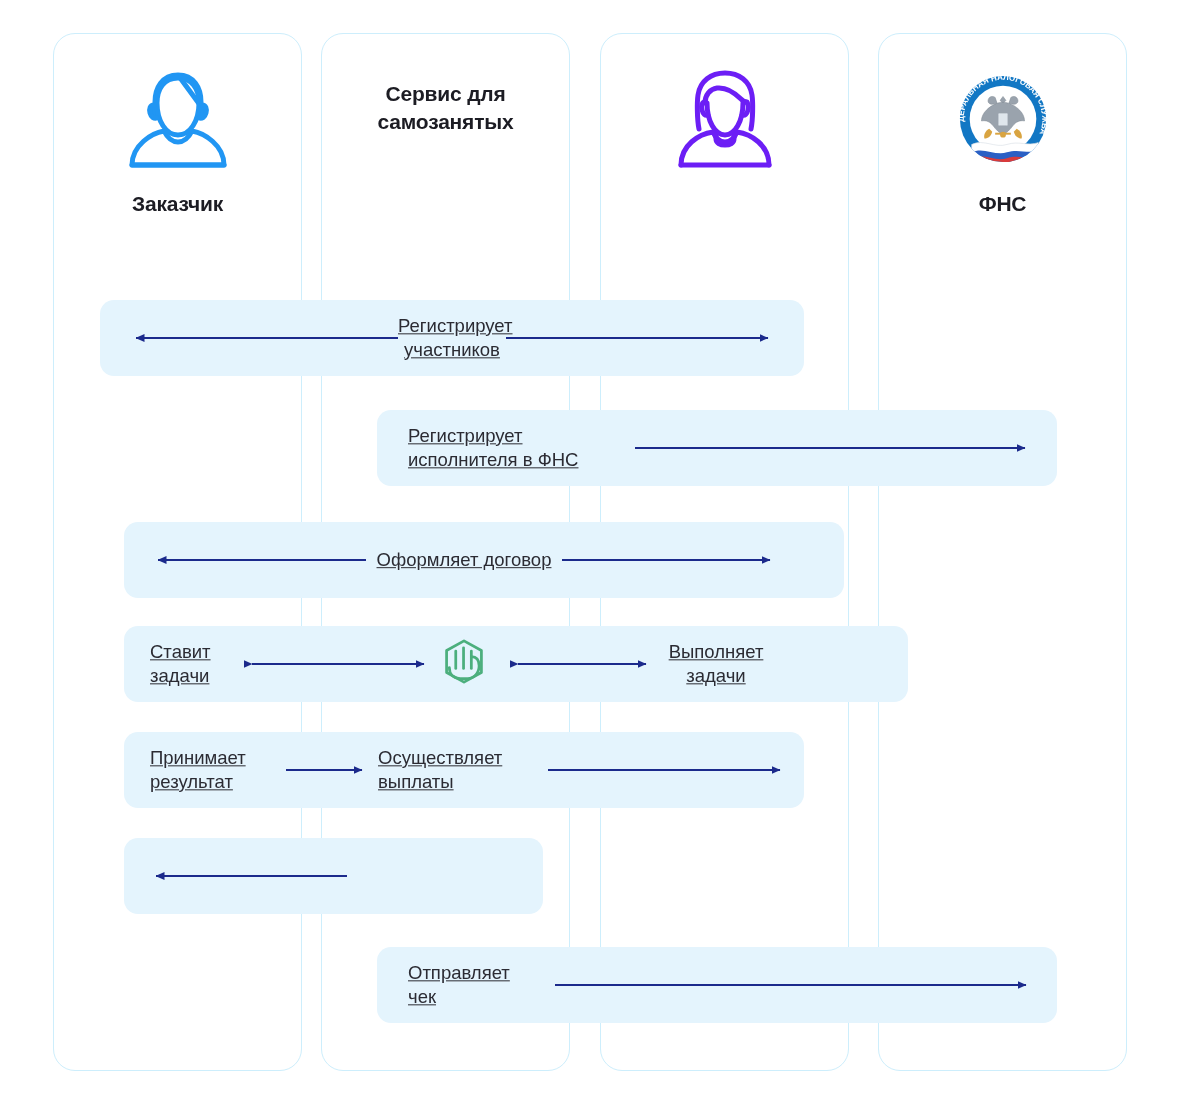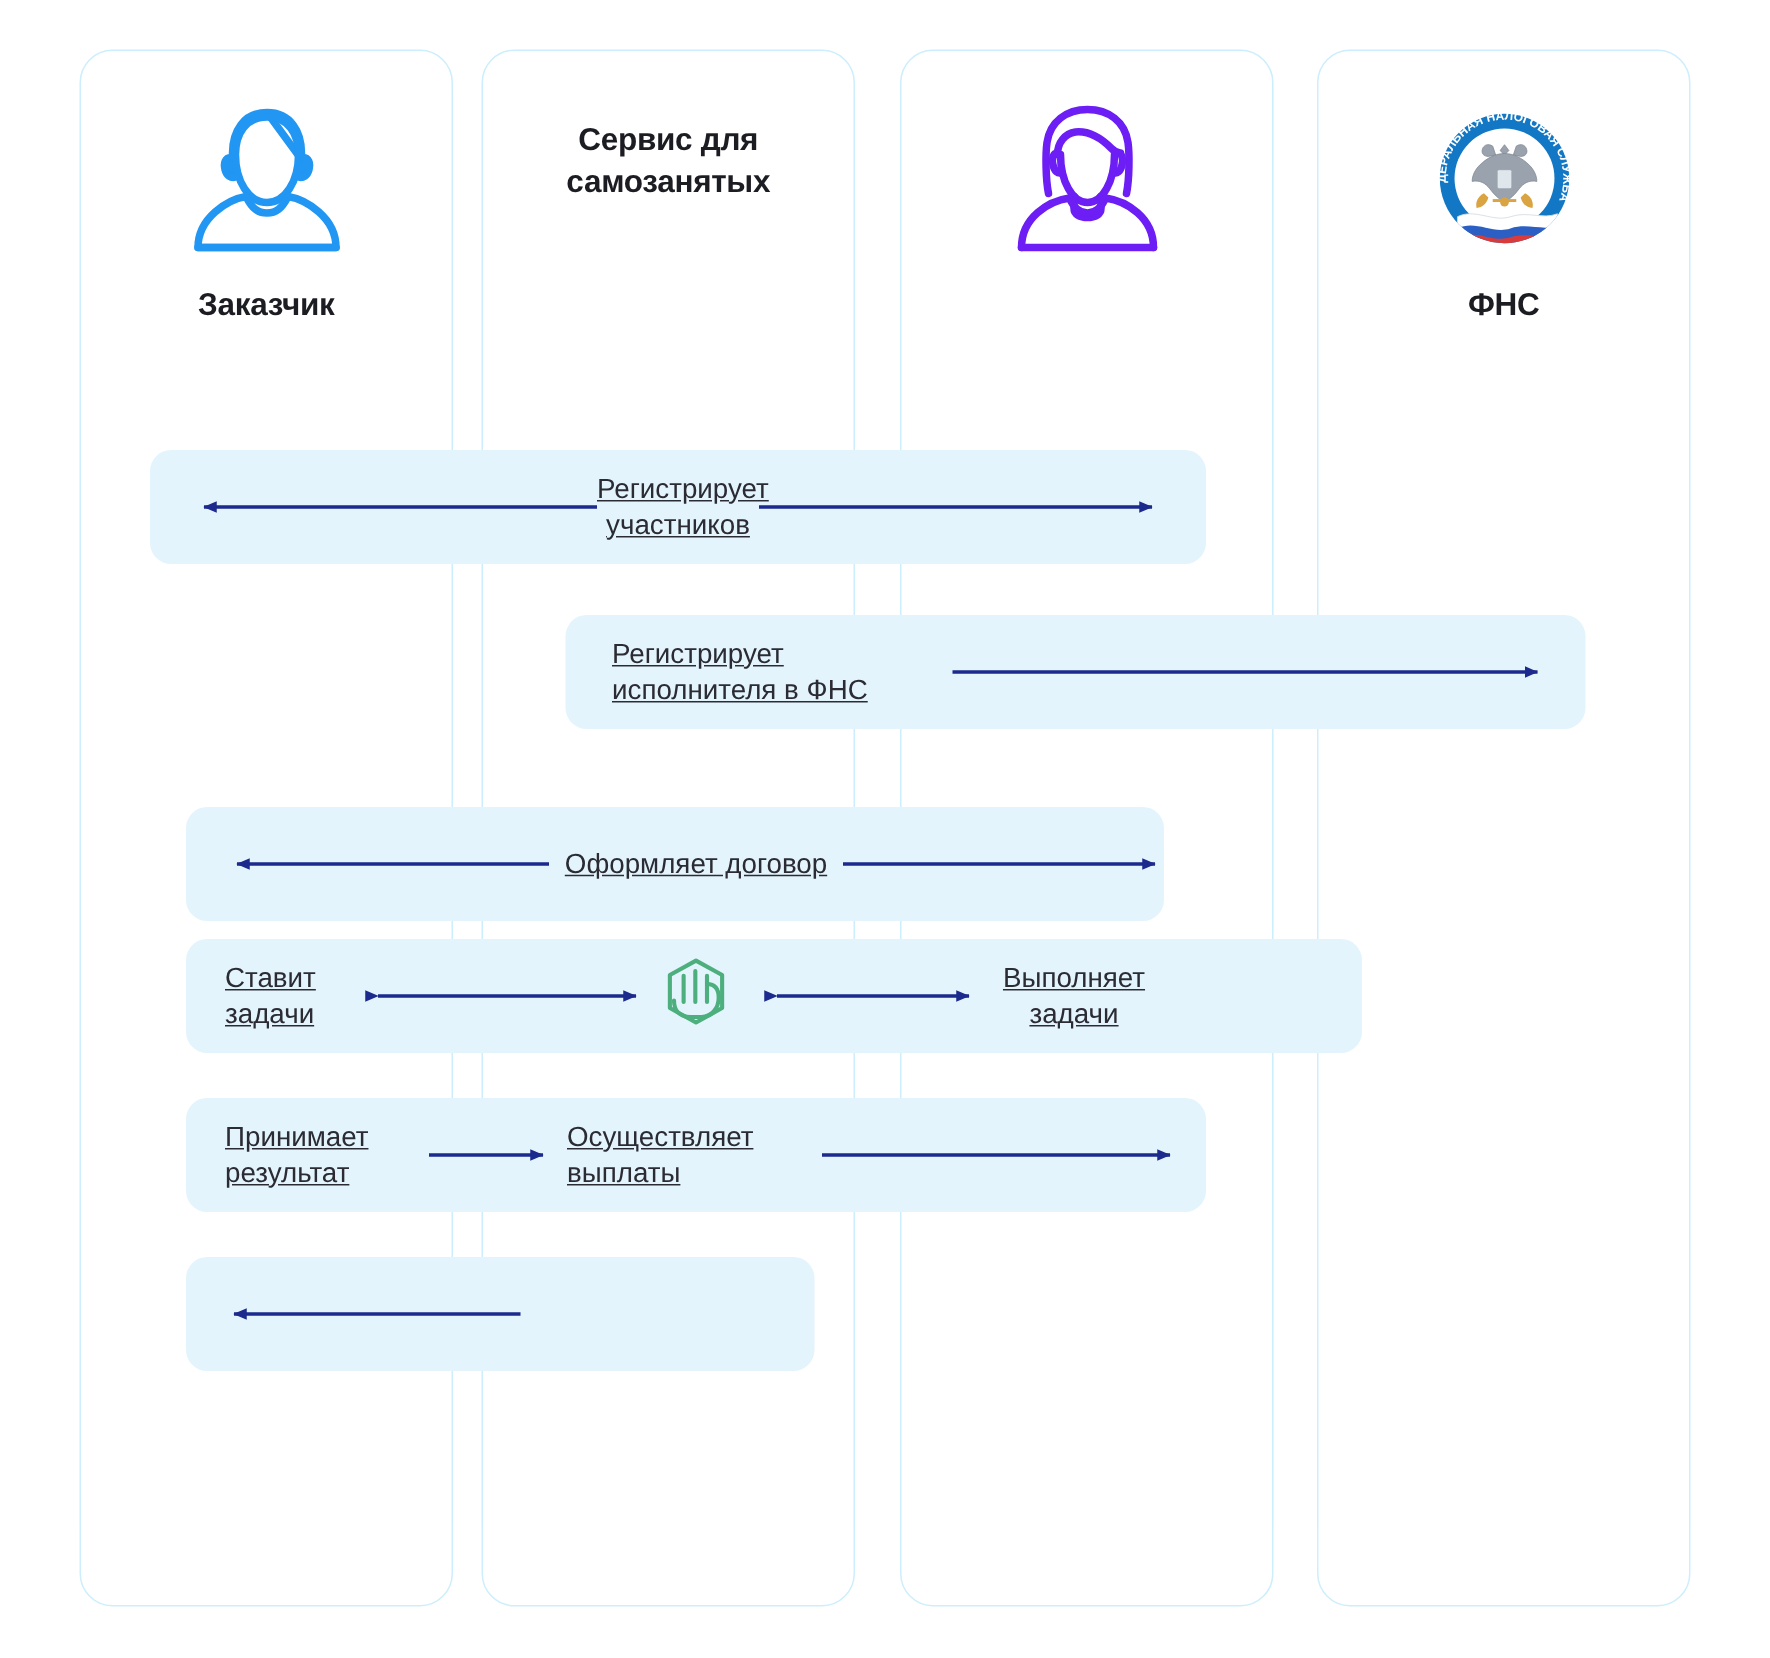--- a/index.html
+++ b/index.html
@@ -223,7 +223,7 @@
     </div>
   </div>
 
-  <div class="band" id="band-2" style="left: 124px; top: 538px; width: 652px; background: rgb(228, 244, 253);">
+  <div class="band" id="band-2" style="left: 124px; top: 522px; width: 720px; background: rgb(228, 244, 253);">
     <div class="band-inner">
       <svg class="arrows">
         <line x1="242" y1="38" x2="34" y2="38" stroke="#1b2a8c" stroke-width="2.2" marker-end="url(#ah-l)"></line>

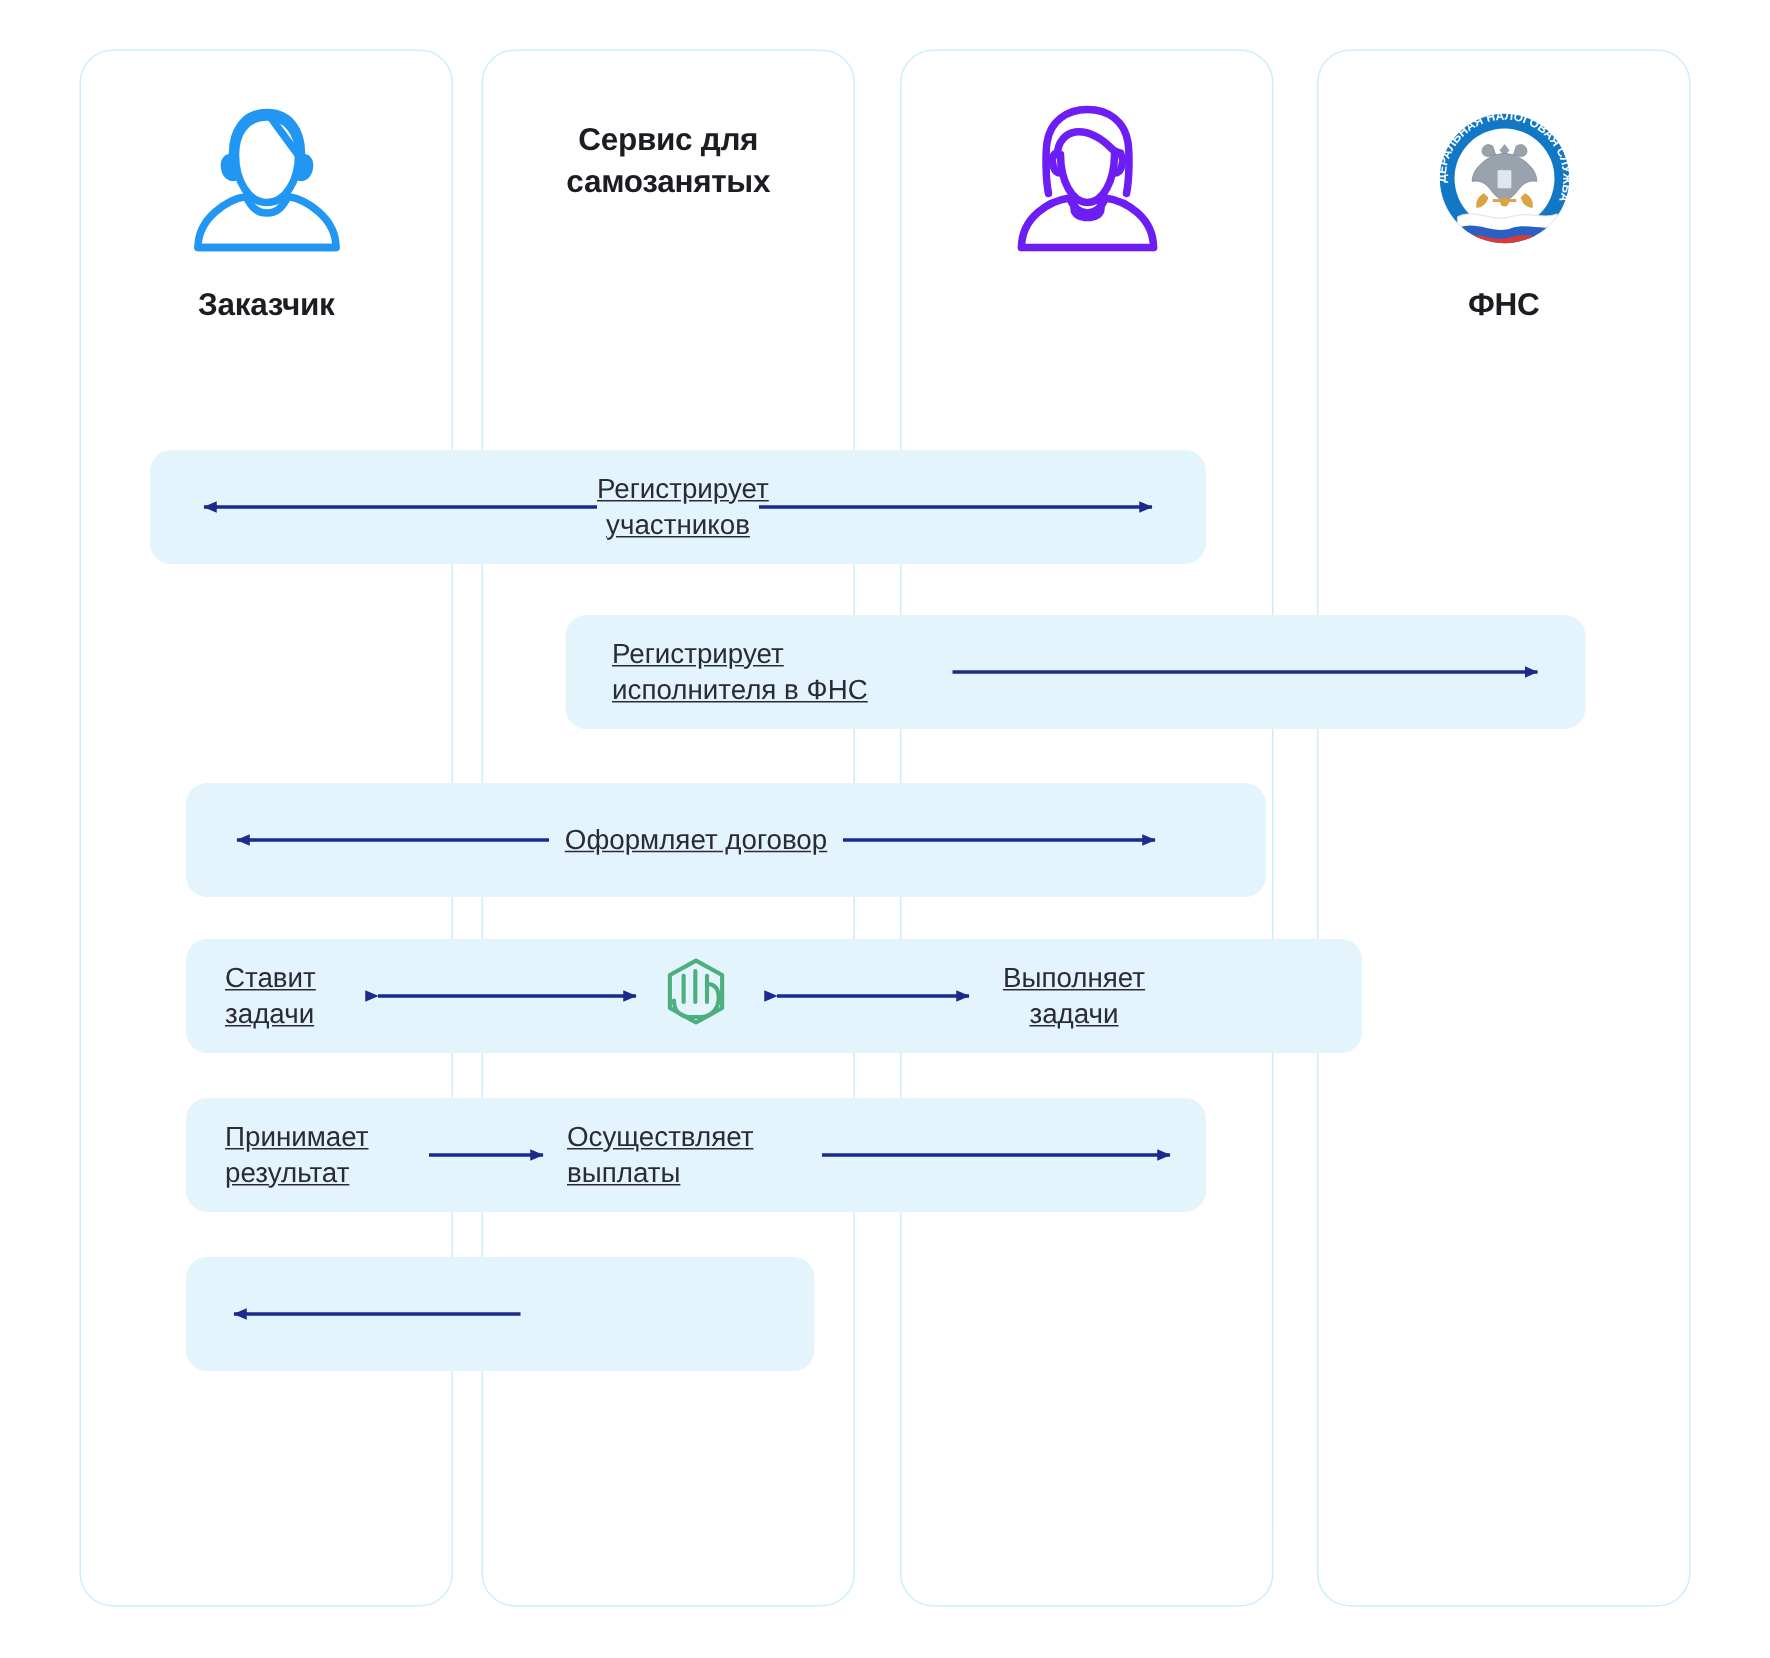--- a/index.html
+++ b/index.html
@@ -276,6 +276,15 @@
     </div>
   </div>
 
+  <div class="band" id="band-6" style="left: 377px; top: 947px; width: 680px; background: rgb(228, 244, 253);">
+    <div class="band-inner">
+      <svg class="arrows">
+        <line x1="178" y1="38" x2="649" y2="38" stroke="#1b2a8c" stroke-width="2.2" marker-end="url(#ah-r)"></line>
+      </svg>
+      <div class="msg-label left" style="left:31px;width:140px;">Отправляет
+чек</div>
+    </div>
+  </div>
 
 </div>
 

